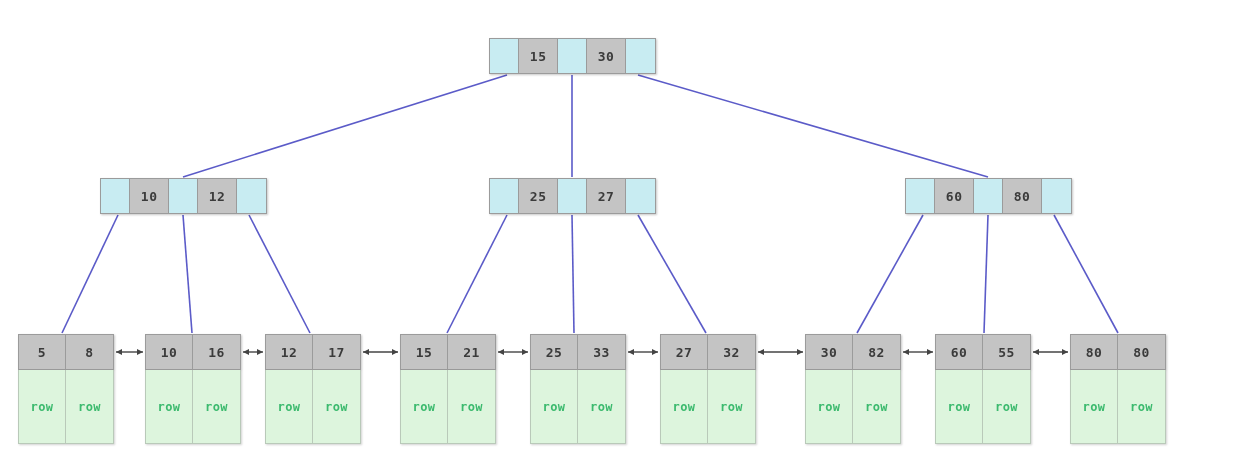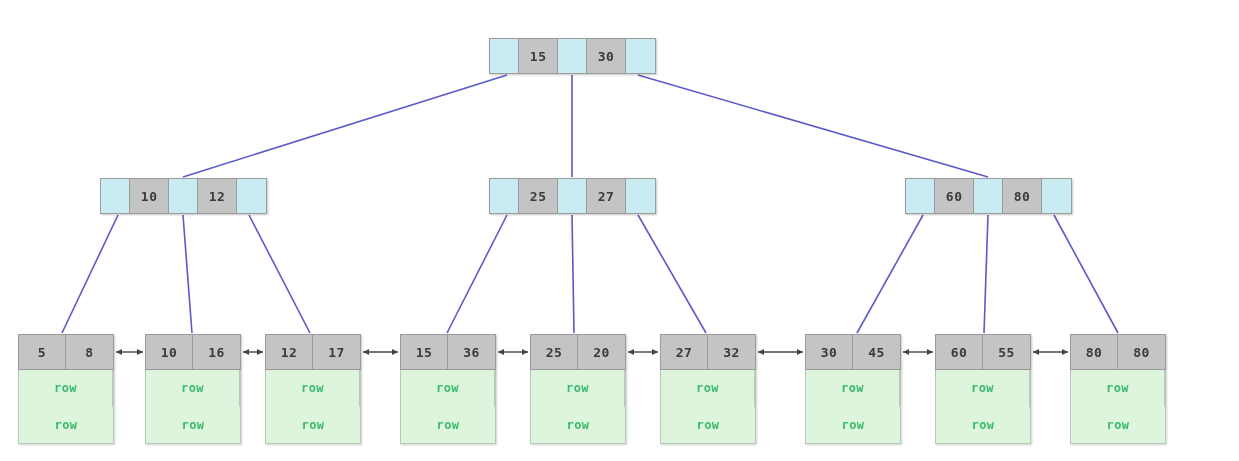--- a/index.html
+++ b/index.html
@@ -214,7 +214,7 @@
       <div class="leaf-node" style="left: 400px; top: 334px; width: 96px;">
         <div class="leaf-keys">
           <div class="leaf-key-cell">15</div>
-          <div class="leaf-key-cell last">36</div>
+          <div class="leaf-key-cell last">21</div>
         </div>
         <div class="leaf-rows">
           <div class="leaf-row-cell">row</div>

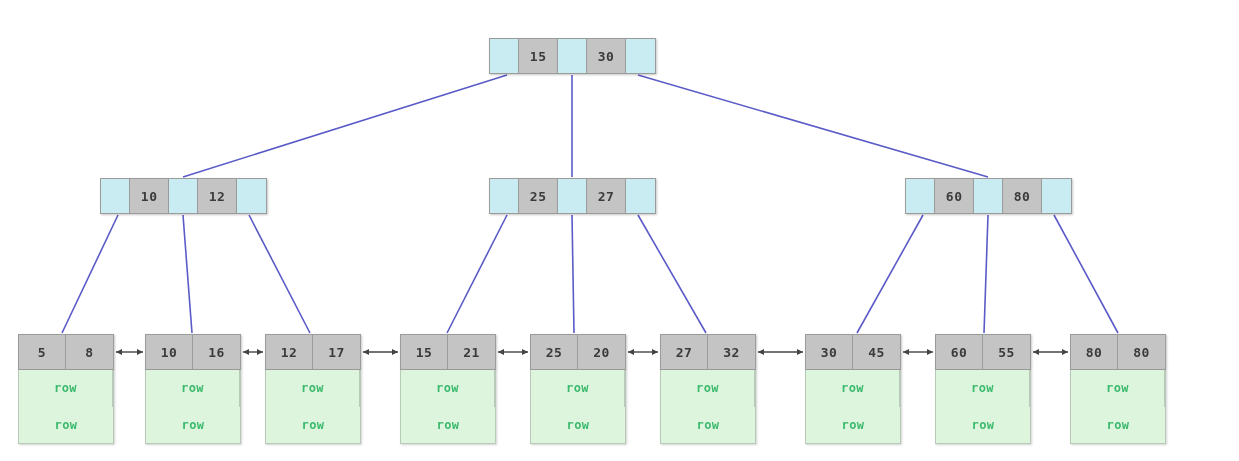--- a/index.html
+++ b/index.html
@@ -224,7 +224,7 @@
       <div class="leaf-node" style="left: 530px; top: 334px; width: 96px;">
         <div class="leaf-keys">
           <div class="leaf-key-cell">25</div>
-          <div class="leaf-key-cell last">20</div>
+          <div class="leaf-key-cell last">33</div>
         </div>
         <div class="leaf-rows">
           <div class="leaf-row-cell">row</div>

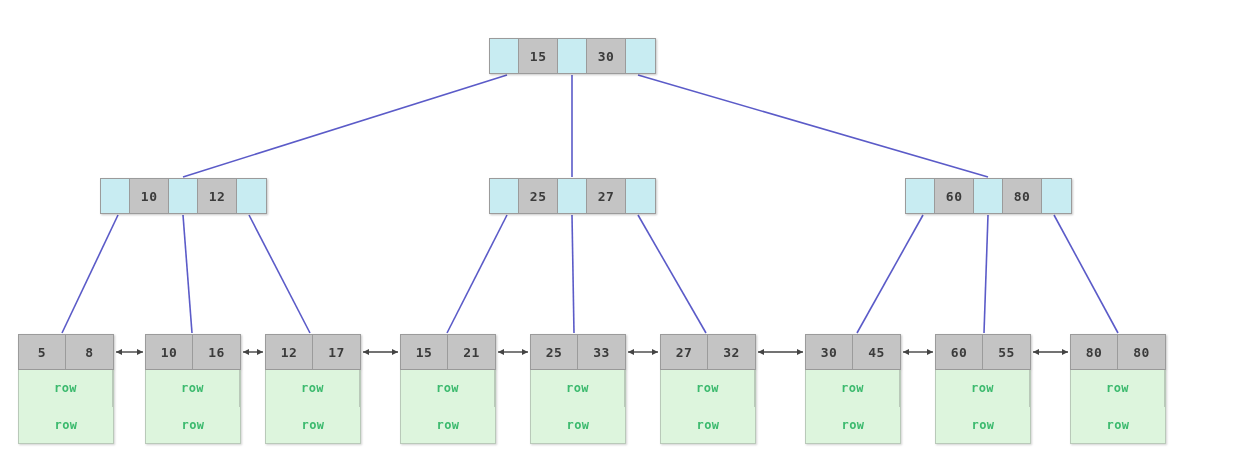--- a/index.html
+++ b/index.html
@@ -244,7 +244,7 @@
       <div class="leaf-node" style="left: 805px; top: 334px; width: 96px;">
         <div class="leaf-keys">
           <div class="leaf-key-cell">30</div>
-          <div class="leaf-key-cell last">45</div>
+          <div class="leaf-key-cell last">82</div>
         </div>
         <div class="leaf-rows">
           <div class="leaf-row-cell">row</div>

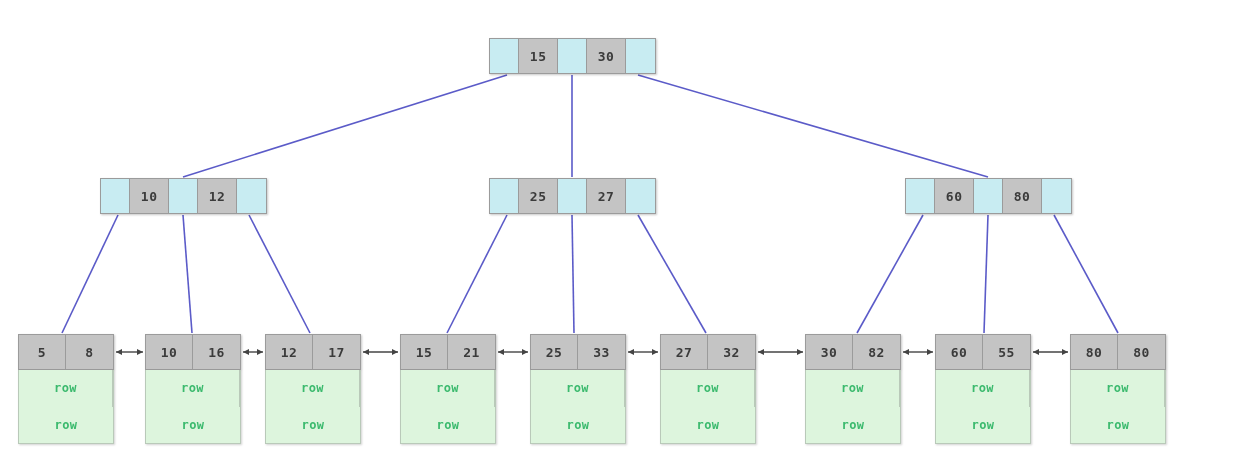--- a/index.html
+++ b/index.html
@@ -94,7 +94,7 @@
 
   .leaf-rows {
     display: flex;
-    flex-direction: column;
+    flex-direction: row;
     box-sizing: border-box;
     border: 1px solid #b9c9b9;
     border-top: none;

